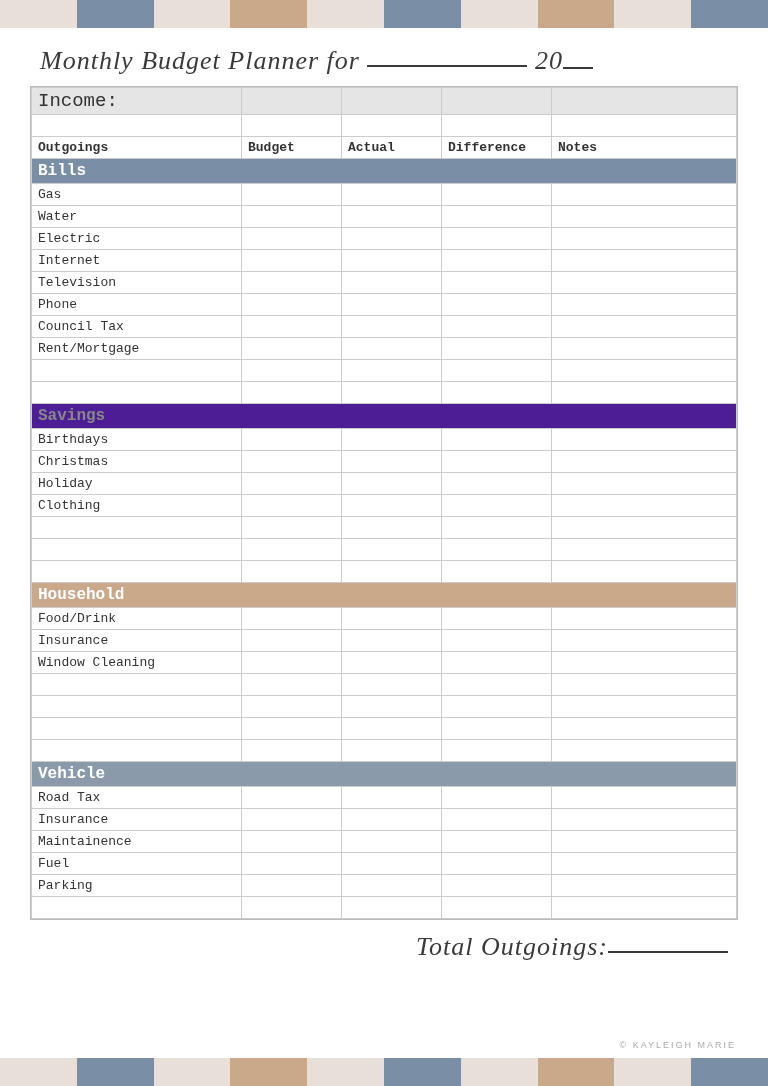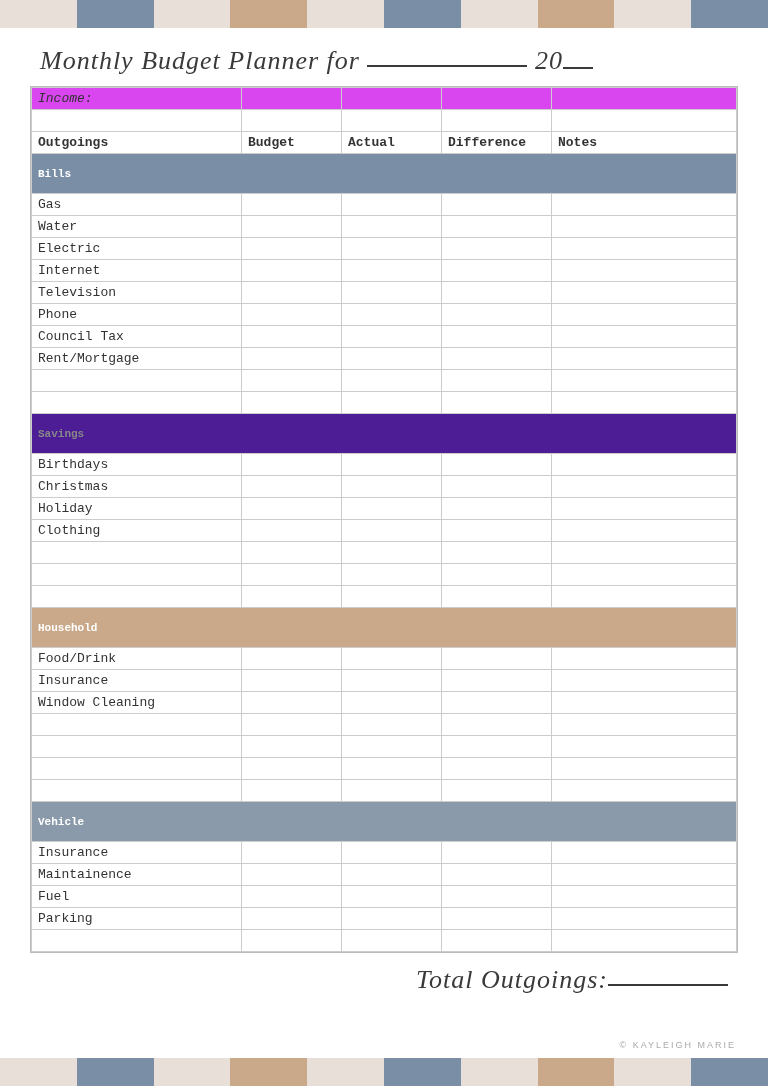--- a/index.html
+++ b/index.html
@@ -83,9 +83,8 @@
     }
 
     .income-row td {
-      font-size: 13px;
-      background: #d946ef;
-      font-style: italic;
+      font-size: 19px;
+      background: #e5e5e5;
     }
 
     .section-header td {

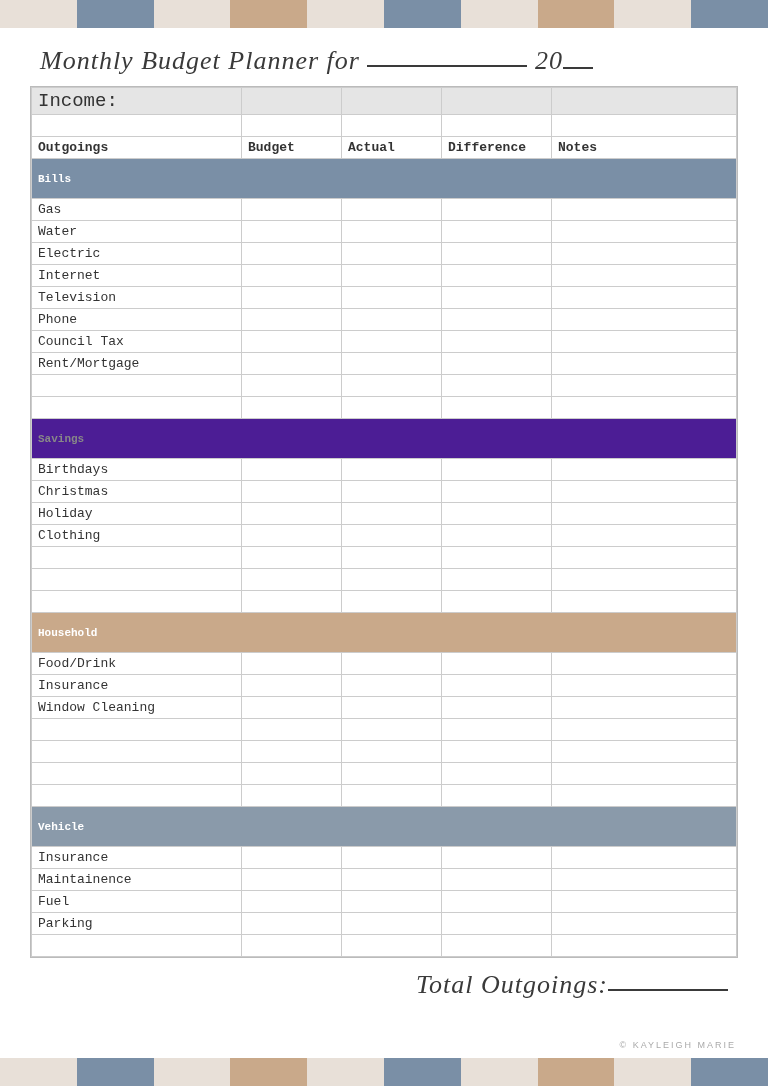--- a/index.html
+++ b/index.html
@@ -89,10 +89,10 @@
 
     .section-header td {
       font-weight: bold;
-      font-size: 11px;
+      font-size: 16px;
       color: #fff;
       padding: 3px 6px;
-      height: 40px;
+      height: 20px;
     }
 
     .section-bills { background: #7a8fa6; }

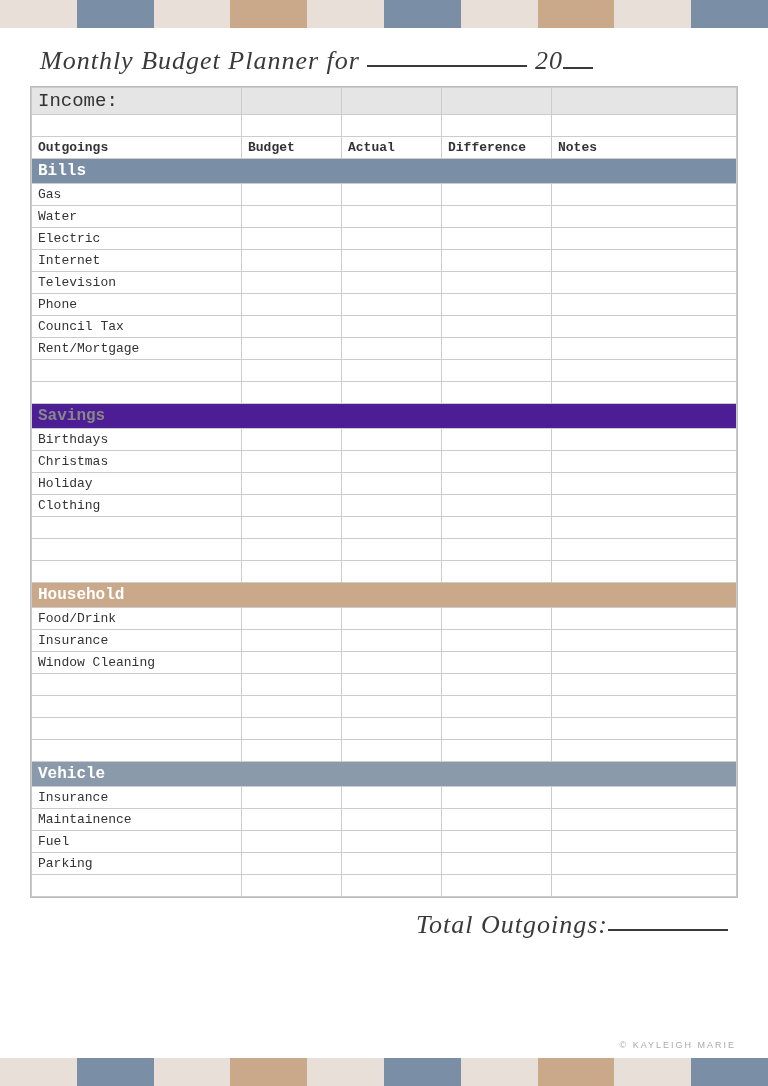--- a/index.html
+++ b/index.html
@@ -375,6 +375,13 @@
         <td colspan="5" class="section-vehicle">Vehicle</td>
       </tr>
       <tr class="data-row">
+        <td>Road Tax</td>
+        <td></td>
+        <td></td>
+        <td></td>
+        <td></td>
+      </tr>
+      <tr class="data-row">
         <td>Insurance</td>
         <td></td>
         <td></td>

